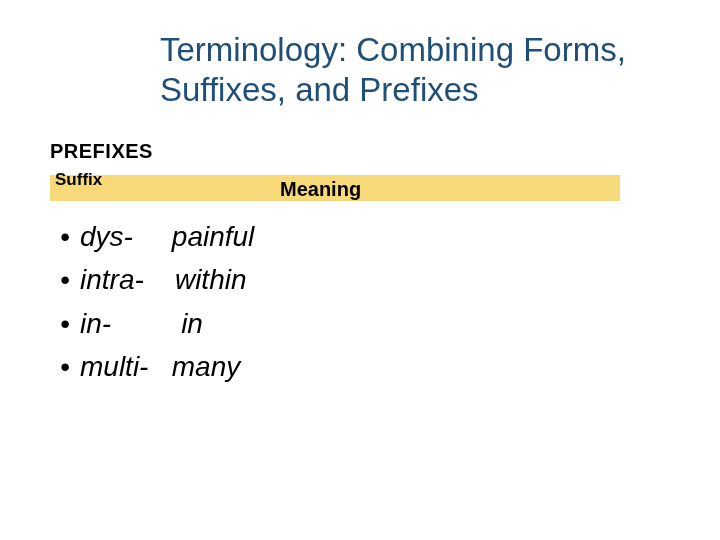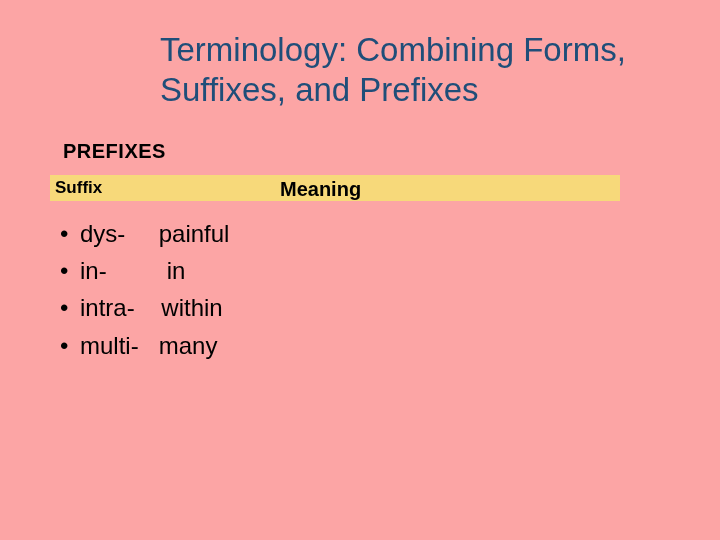--- a/index.html
+++ b/index.html
@@ -13,7 +13,7 @@
   .slide {
     width: 720px;
     height: 540px;
-    background: #fca5a5;
+    background: #ffffff;
     position: relative;
     box-sizing: border-box;
   }

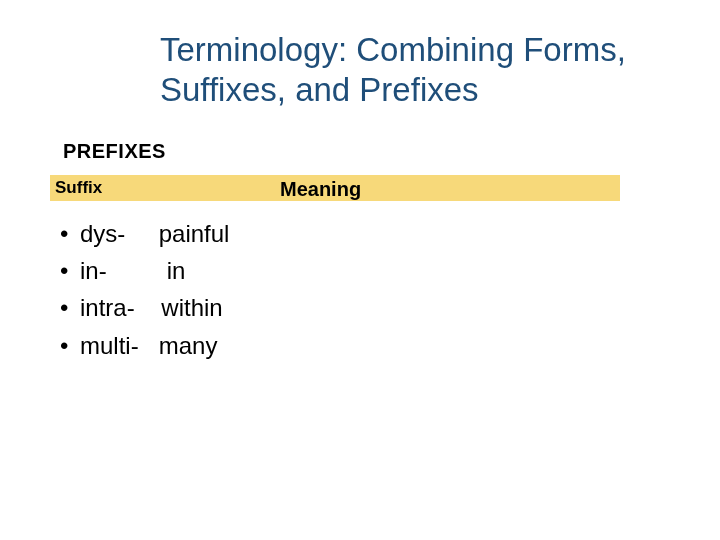--- a/index.html
+++ b/index.html
@@ -35,7 +35,6 @@
     font-weight: bold;
     color: #000;
     letter-spacing: 0.5px;
-    margin-left: 13px;
   }
   .hb {
     position: absolute;

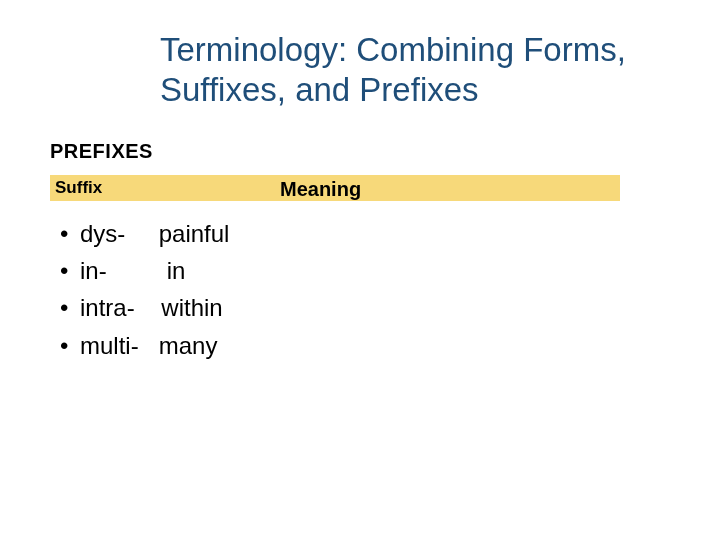--- a/index.html
+++ b/index.html
@@ -47,7 +47,7 @@
   .col-suffix {
     position: absolute;
     left: 55px;
-    top: 178px;
+    top: 170px;
     font-size: 17px;
     font-weight: bold;
     color: #000;

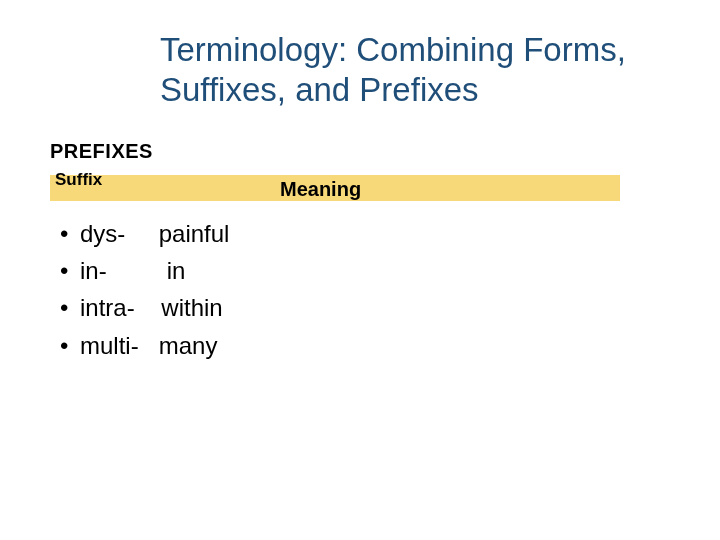--- a/index.html
+++ b/index.html
@@ -64,9 +64,10 @@
     position: absolute;
     left: 60px;
     top: 215px;
-    font-size: 24px;
+    font-size: 28px;
     color: #000;
     line-height: 1.55;
+    font-style: italic;
   }
   .list ul {
     margin: 0;

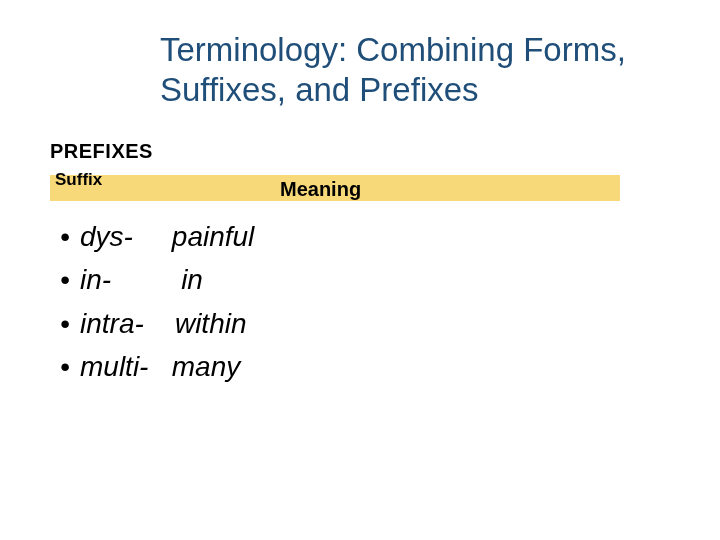--- a/index.html
+++ b/index.html
@@ -104,8 +104,8 @@
   <div class="list">
     <ul>
       <li><span class="bullet">•</span><span class="term">dys-</span><span>     </span><span class="meaning">painful</span></li>
+      <li><span class="bullet">•</span><span class="term">intra-</span><span>    </span><span class="meaning">within</span></li>
       <li><span class="bullet">•</span><span class="term">in-</span><span>         </span><span class="meaning">in</span></li>
-      <li><span class="bullet">•</span><span class="term">intra-</span><span>    </span><span class="meaning">within</span></li>
       <li><span class="bullet">•</span><span class="term">multi-</span><span>   </span><span class="meaning">many</span></li>
     </ul>
   </div>

